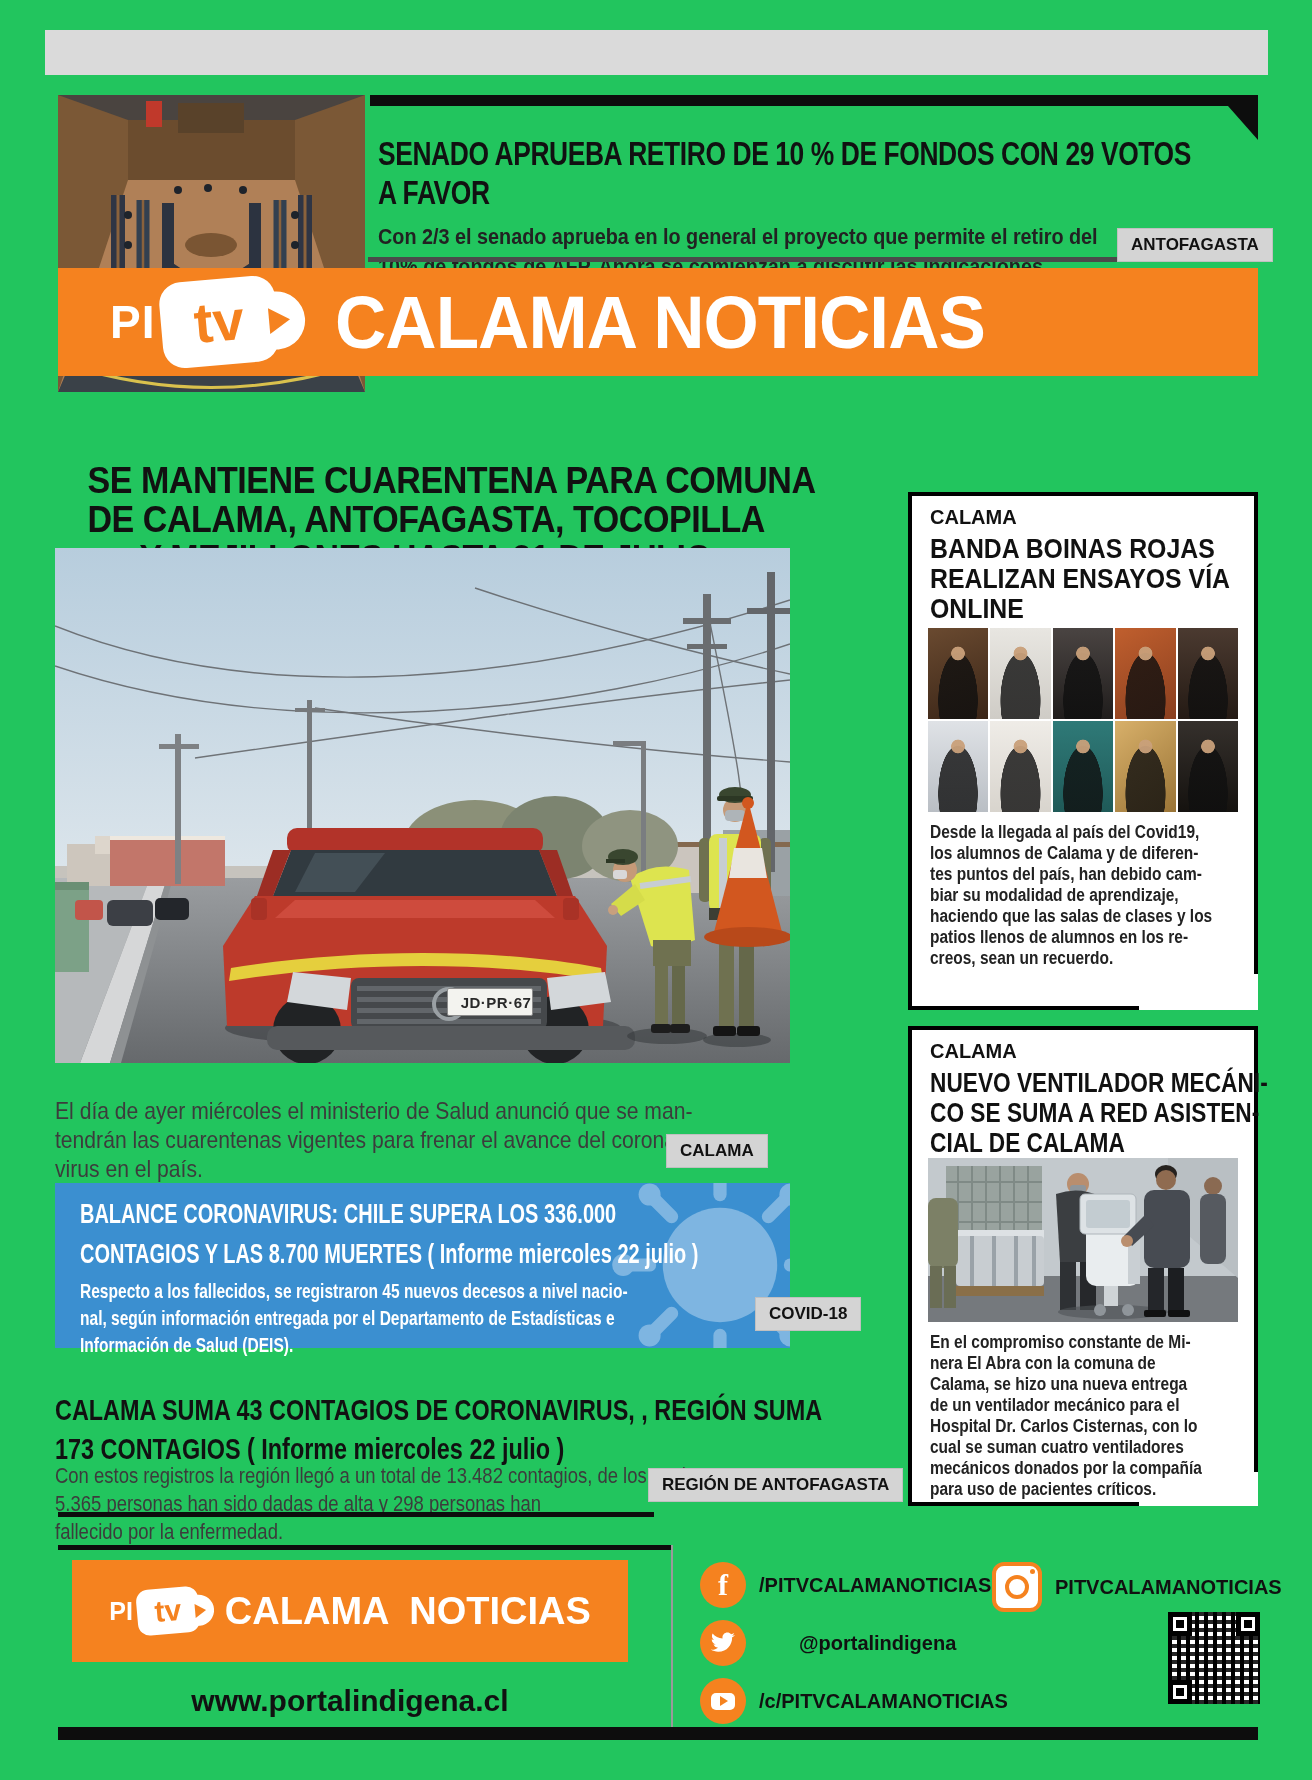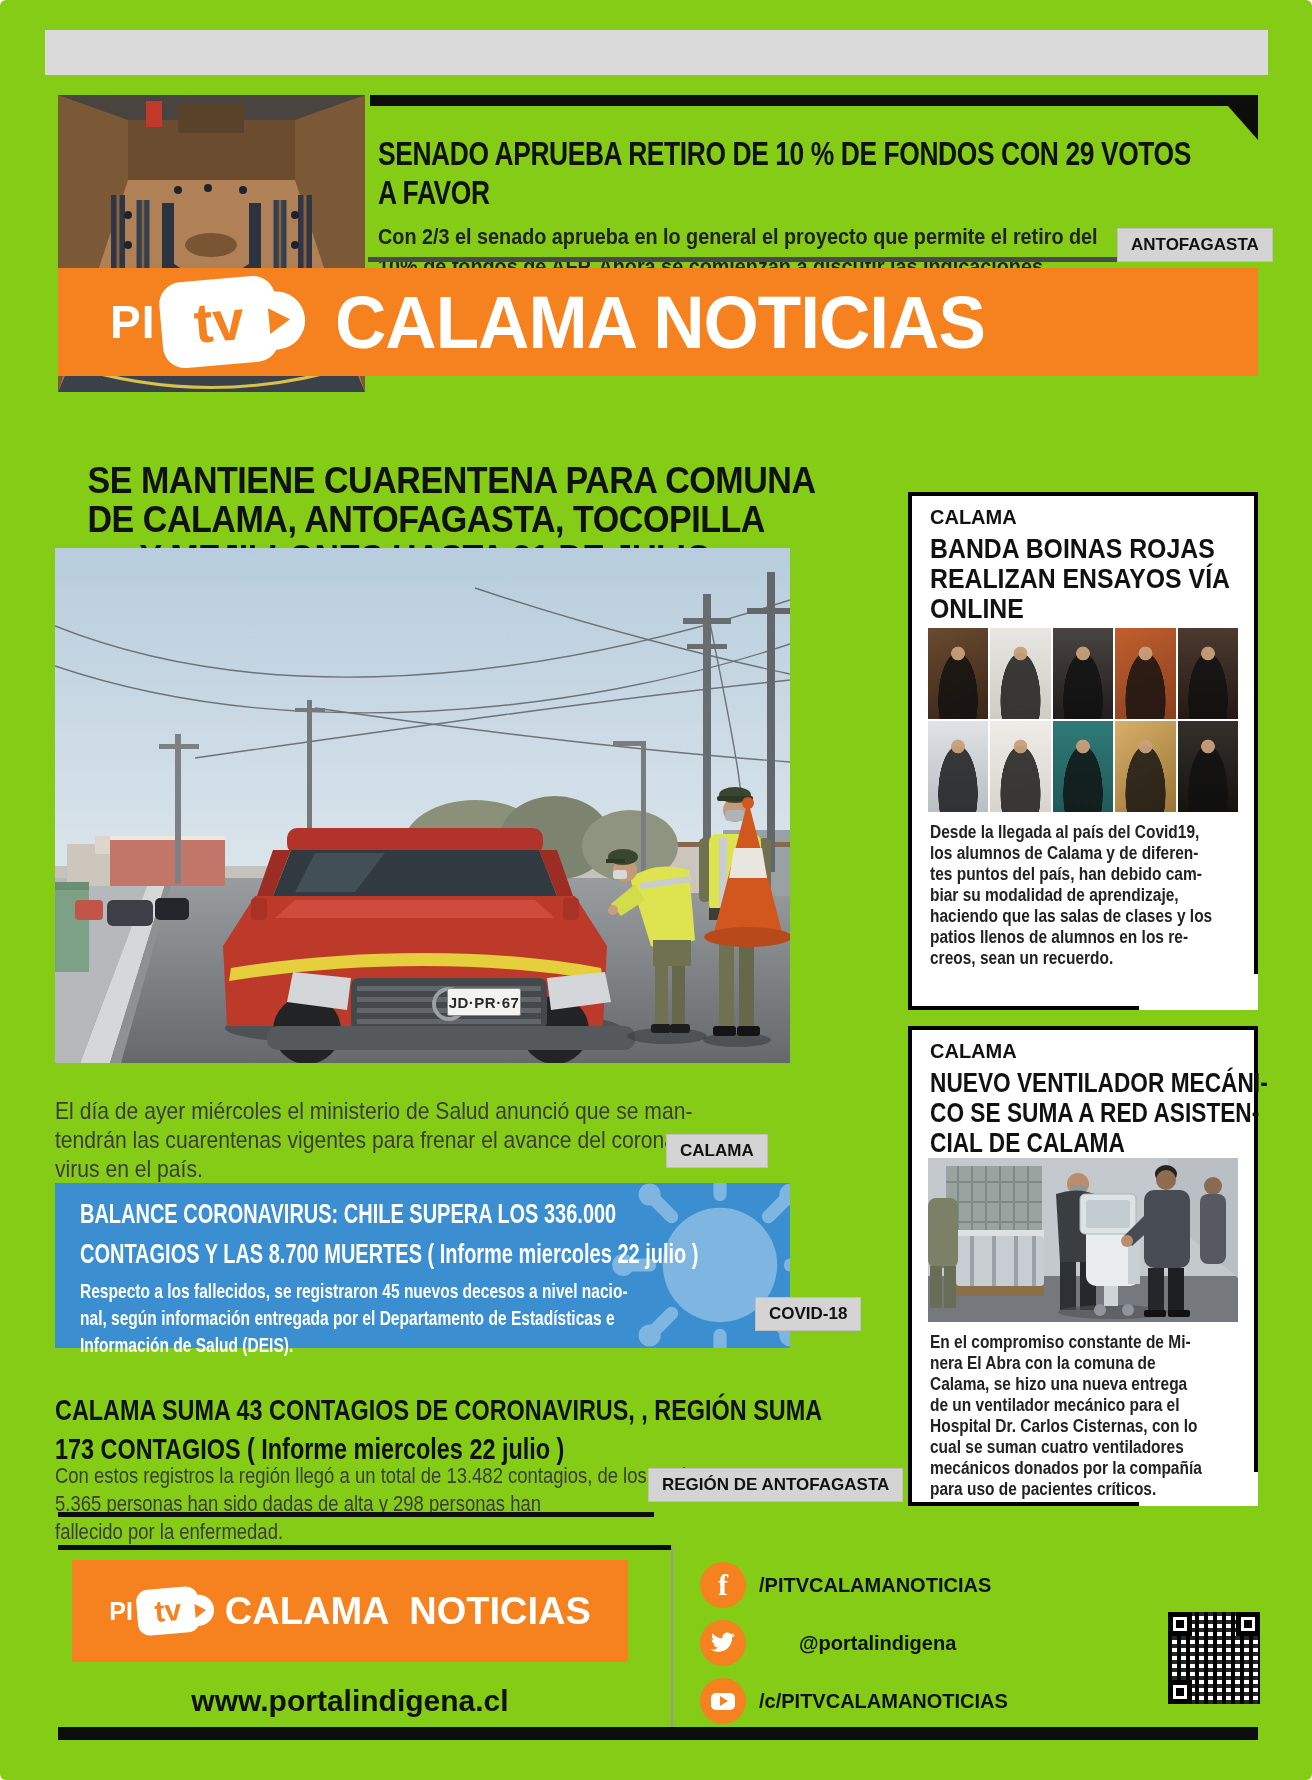--- a/index.html
+++ b/index.html
@@ -3,8 +3,8 @@
 <meta charset="utf-8">
 <style>
   html,body{margin:0;padding:0;background:#fff;}
-  #page{position:relative;width:1312px;height:1780px;background:#84cc16;overflow:hidden;
-        font-family:"Liberation Sans",sans-serif;color:#1a1a1a;border-radius:6px;}
+  #page{position:relative;width:1312px;height:1780px;background:#22c55e;overflow:hidden;
+        font-family:"Liberation Sans",sans-serif;color:#1a1a1a;}
   .abs{position:absolute;}
   .pre{white-space:pre;}
   .cond{transform-origin:0 50%;}

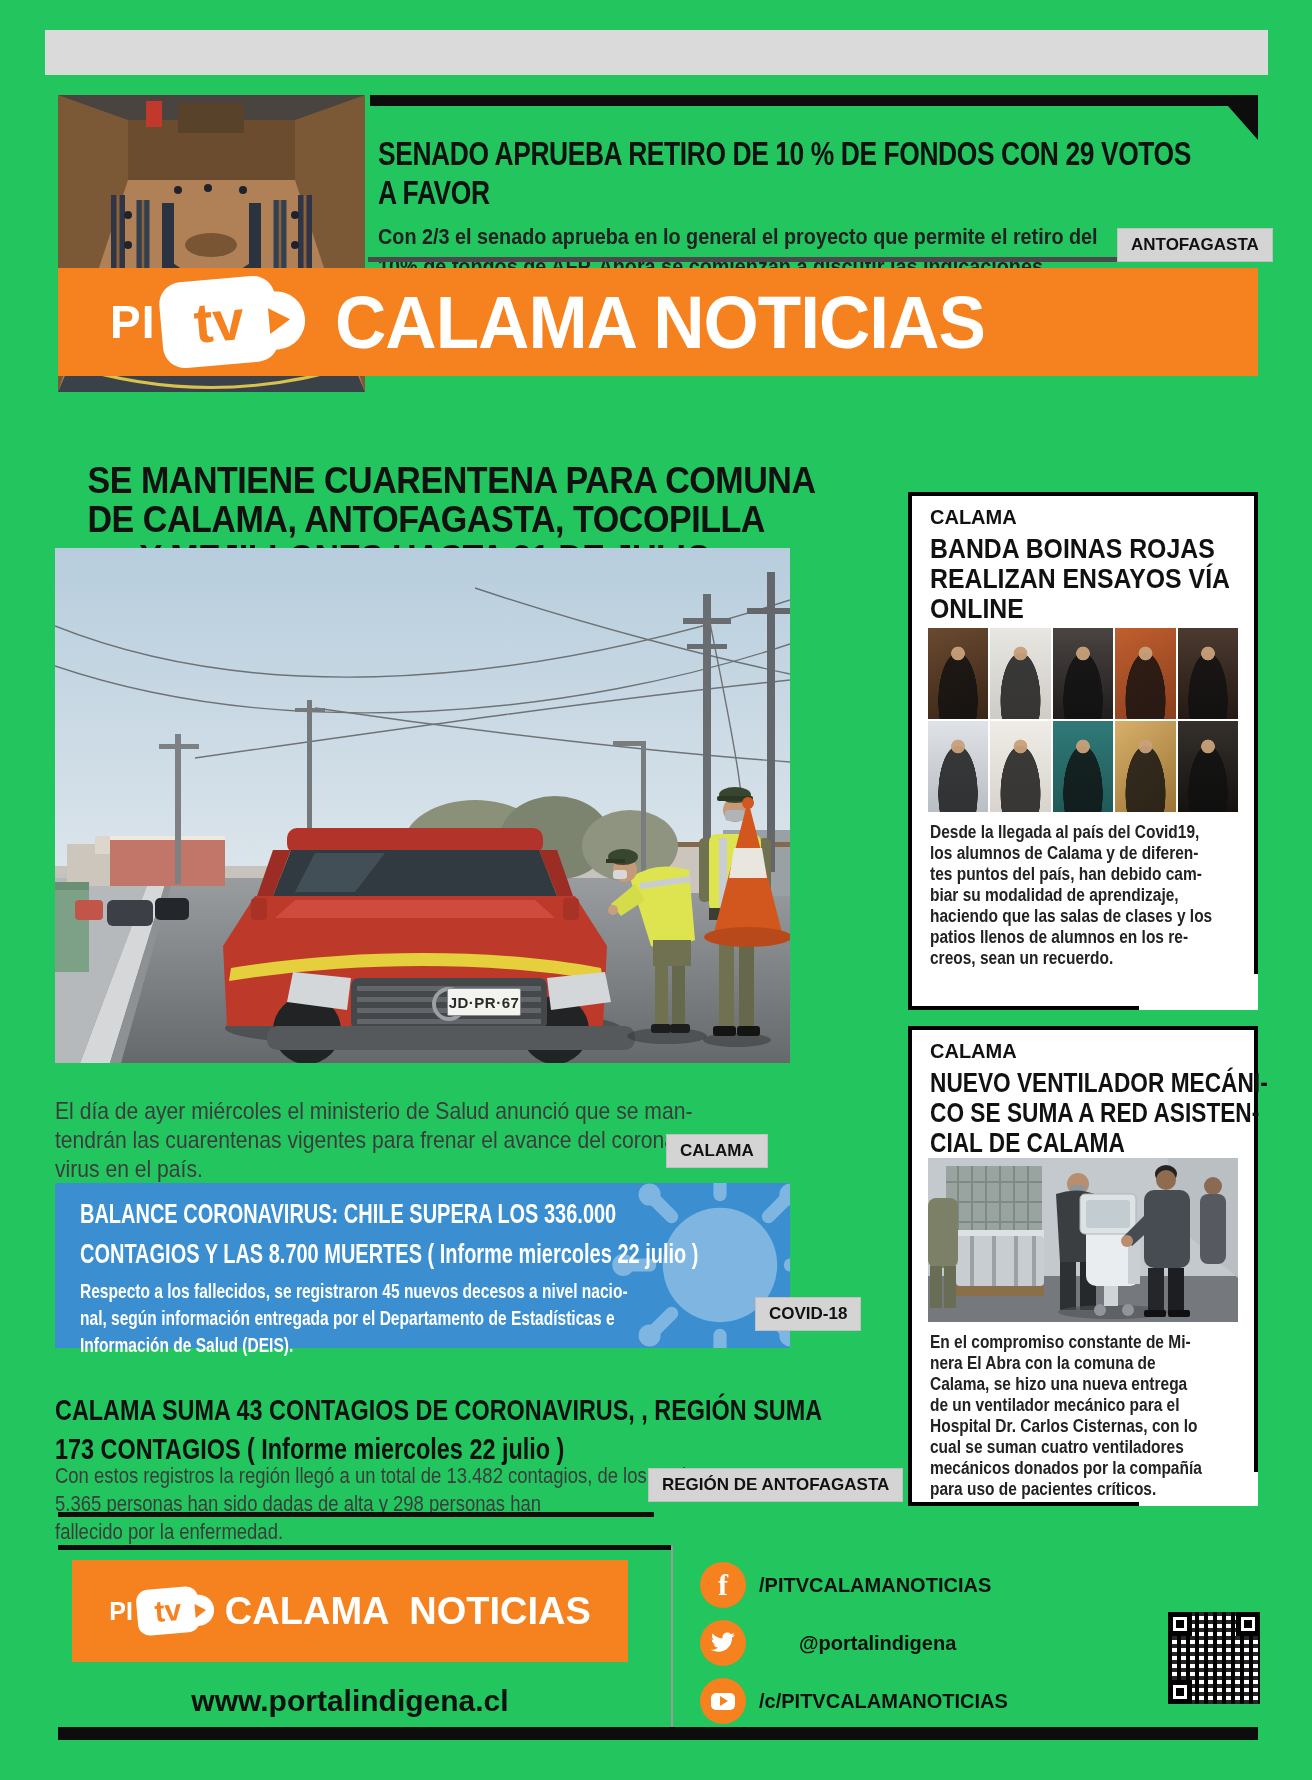--- a/index.html
+++ b/index.html
@@ -53,7 +53,7 @@
   .lead-photo{left:55px;top:548px;width:735px;height:515px;overflow:hidden;background:#9a9da0;}
   .plate{position:absolute;left:392px;top:440px;width:72px;height:26px;background:#f3f3ef;
      border:1px solid #8a8a8a;border-radius:2px;font-size:15px;font-weight:700;color:#2a2a2a;
-     display:flex;align-items:center;justify-content:center;letter-spacing:.5px;}
+     display:flex;align-items:center;justify-content:center;letter-spacing:.5px;padding-left:12px;}
   .lead-body{left:55px;top:1072px;font-size:24px;line-height:29px;font-weight:400;color:#3c3c3c;
      transform:scaleX(.88);}
   .lead-tag{left:666px;top:1134px;}

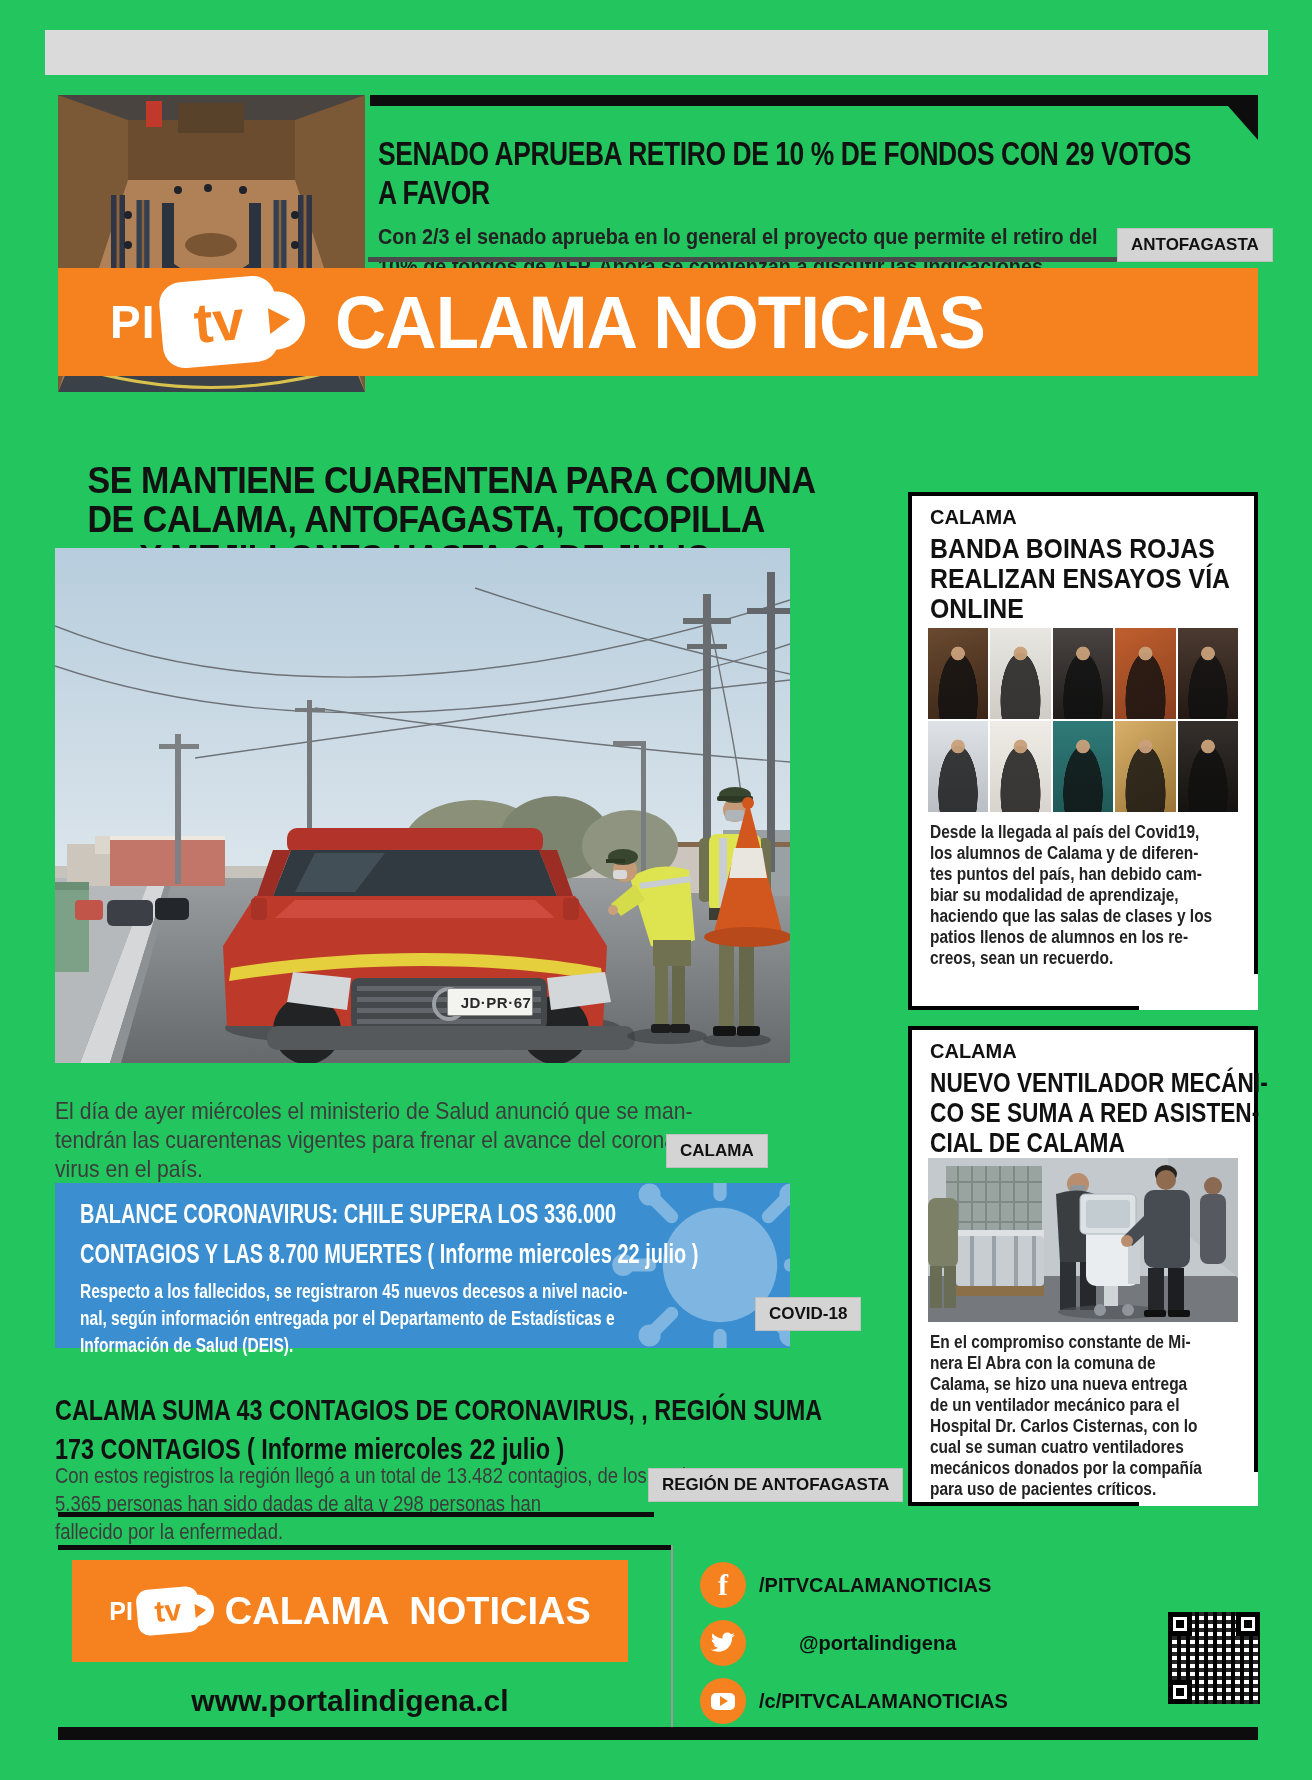--- a/index.html
+++ b/index.html
@@ -549,6 +549,10 @@
       </span>
     <span class="slabel">/c/PITVCALAMANOTICIAS</span>
   </div>
+  <div class="social-row sr-ig">
+    <span class="ig-icon"></span>
+    <span class="slabel">PITVCALAMANOTICIAS</span>
+  </div>
 
   <div class="abs qr">
     <span class="qr-eye qr-tl"></span>

